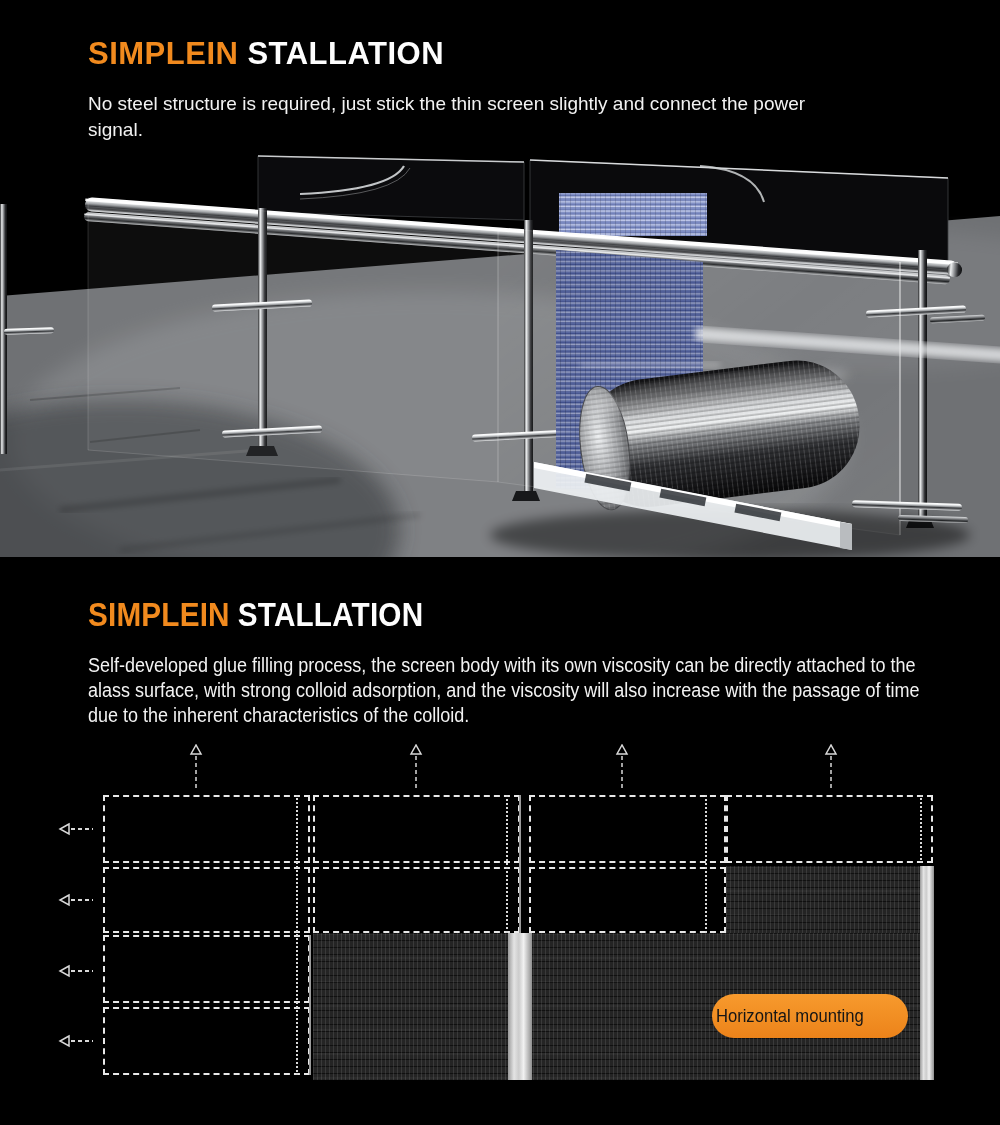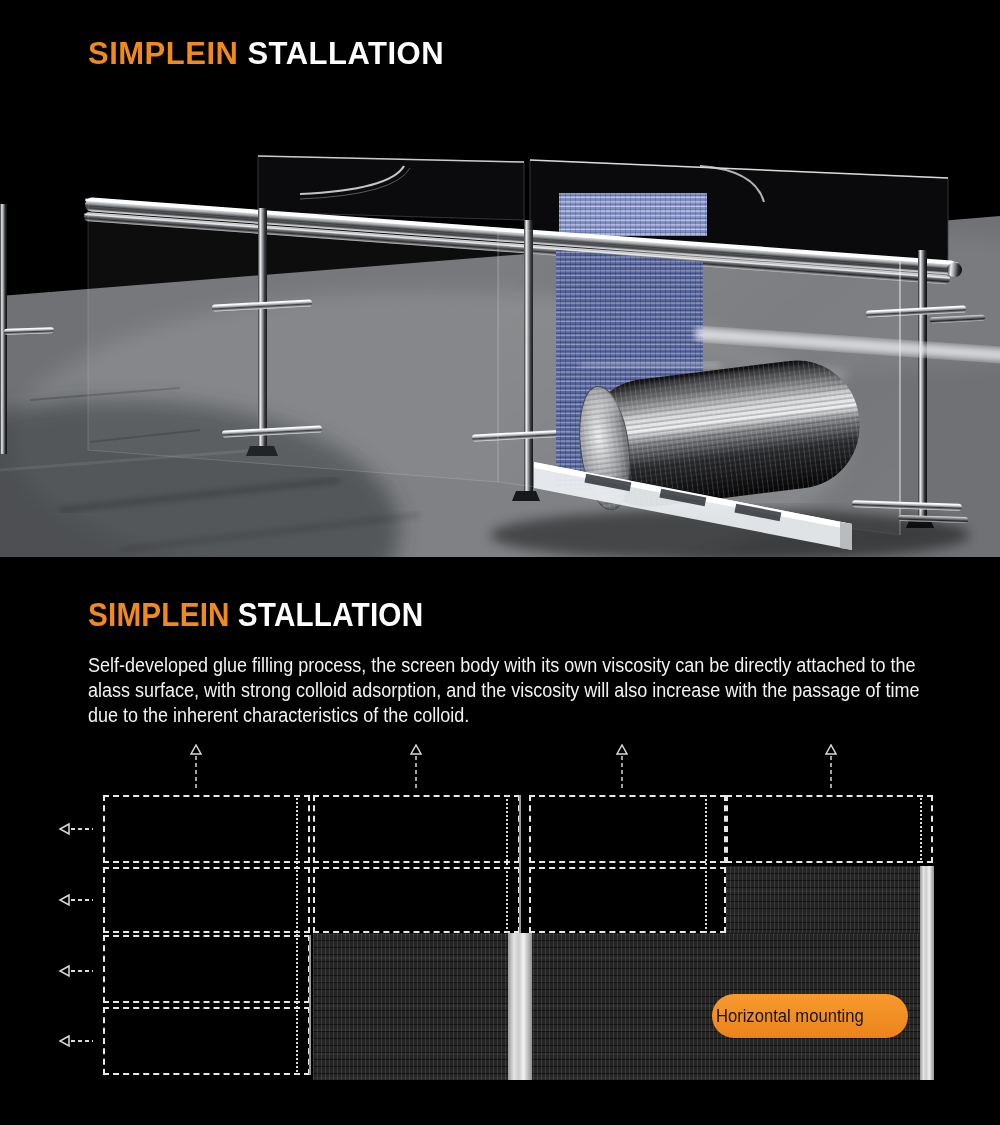--- a/index.html
+++ b/index.html
@@ -42,6 +42,7 @@
   <div class="title t1">
     <span class="hl">SIMPLEIN</span><span class="rest">STALLATION</span>
   </div>
+  <div class="para p1">No steel structure is required, just stick the thin screen slightly and connect the power signal.</div>
 
   <div class="scene">
     <svg width="1000" height="407" viewBox="0 0 1000 407">

